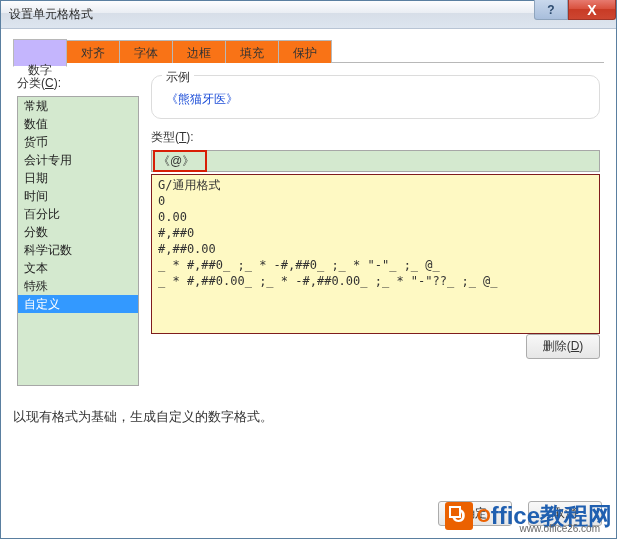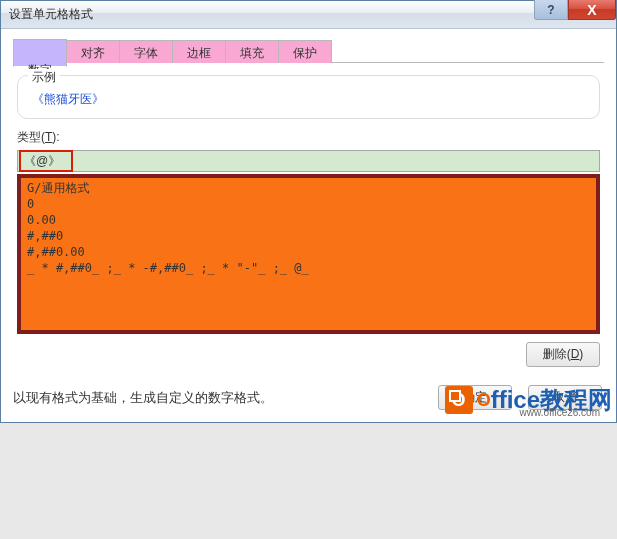--- a/index.html
+++ b/index.html
@@ -14,7 +14,7 @@
     }
     .window {
       width: 617px;
-      height: 423px;
+      height: 539px;
       background: #fff;
       border: 1px solid #5a7fa0;
       position: relative;

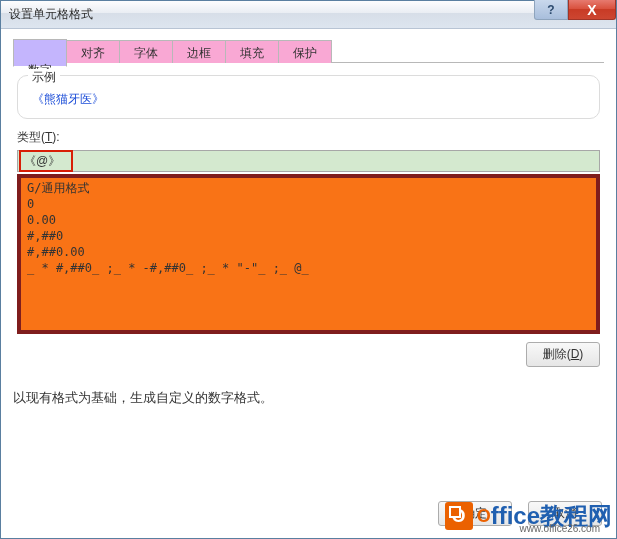--- a/index.html
+++ b/index.html
@@ -76,7 +76,7 @@
       padding: 4px 14px;
       border: 1px solid #b8b8b8;
       border-bottom: none;
-      background: #f9a8d4;
+      background: #f97316;
       margin-right: -1px;
       cursor: pointer;
       position: relative;

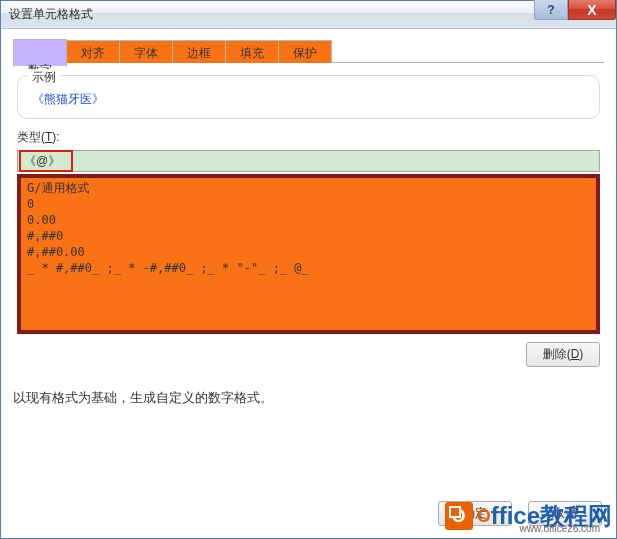--- a/index.html
+++ b/index.html
@@ -251,6 +251,25 @@
 
     <div class="content">
 
+      <div class="left-col">
+        <span class="section-label">
+          <span>分类(</span><span class="u">C</span><span>):</span>
+        </span>
+        <div class="category-list" id="category-list">
+            <div class="category-item">常规</div>
+            <div class="category-item">数值</div>
+            <div class="category-item">货币</div>
+            <div class="category-item">会计专用</div>
+            <div class="category-item">日期</div>
+            <div class="category-item">时间</div>
+            <div class="category-item">百分比</div>
+            <div class="category-item">分数</div>
+            <div class="category-item">科学记数</div>
+            <div class="category-item">文本</div>
+            <div class="category-item">特殊</div>
+            <div class="category-item selected">自定义</div>
+          </div>
+      </div>
 
       <div class="right-col">
 

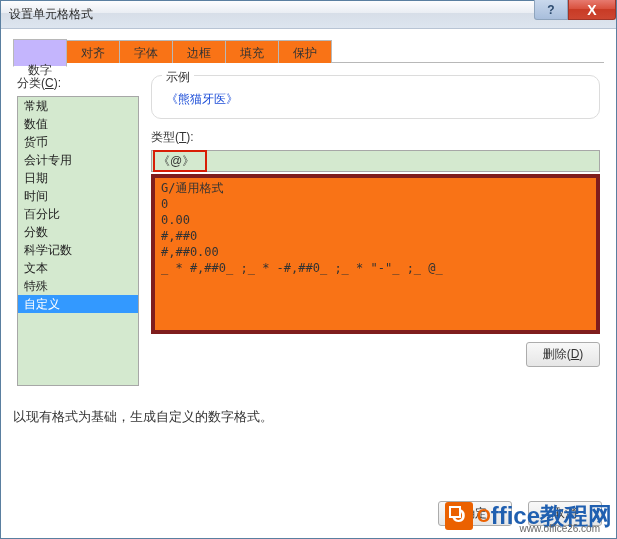--- a/index.html
+++ b/index.html
@@ -154,8 +154,8 @@
       pointer-events: none;
     }
     .format-list {
-      border: 4px solid #7f1d1d;
-      background: #f97316;
+      border: 1px solid #7f1d1d;
+      background: #fef9c3;
       height: 160px;
       overflow-y: scroll;
       padding: 2px 0;

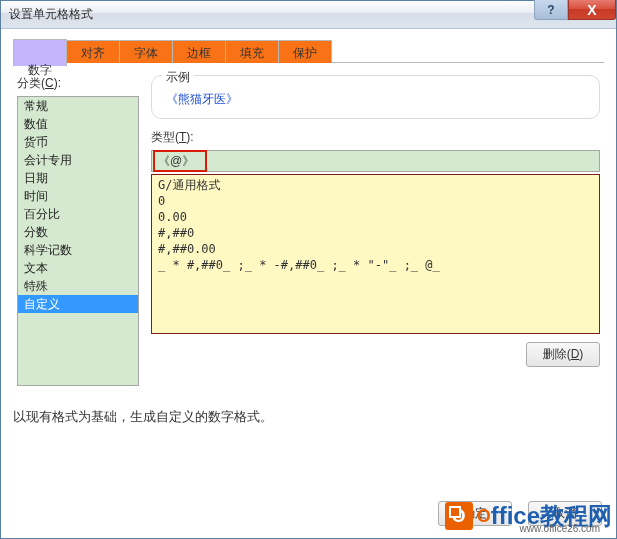--- a/index.html
+++ b/index.html
@@ -294,6 +294,7 @@
             <div class="format-item">#,##0</div>
             <div class="format-item">#,##0.00</div>
             <div class="format-item">_ * #,##0_ ;_ * -#,##0_ ;_ * "-"_ ;_ @_ </div>
+            <div class="format-item">_ * #,##0.00_ ;_ * -#,##0.00_ ;_ * "-"??_ ;_ @_ </div>
           </div>
 
         <div class="btn-row">

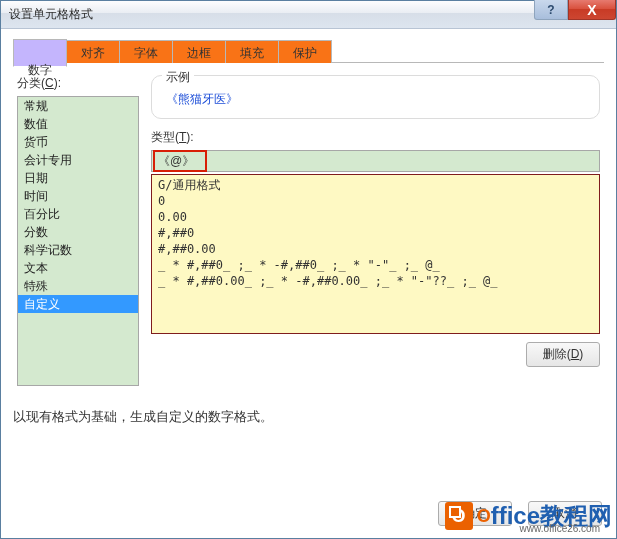--- a/index.html
+++ b/index.html
@@ -171,7 +171,7 @@
     .btn-row {
       display: flex;
       justify-content: flex-end;
-      margin-top: 8px;
+      margin-top: 0;
     }
     .btn {
       min-width: 74px;

